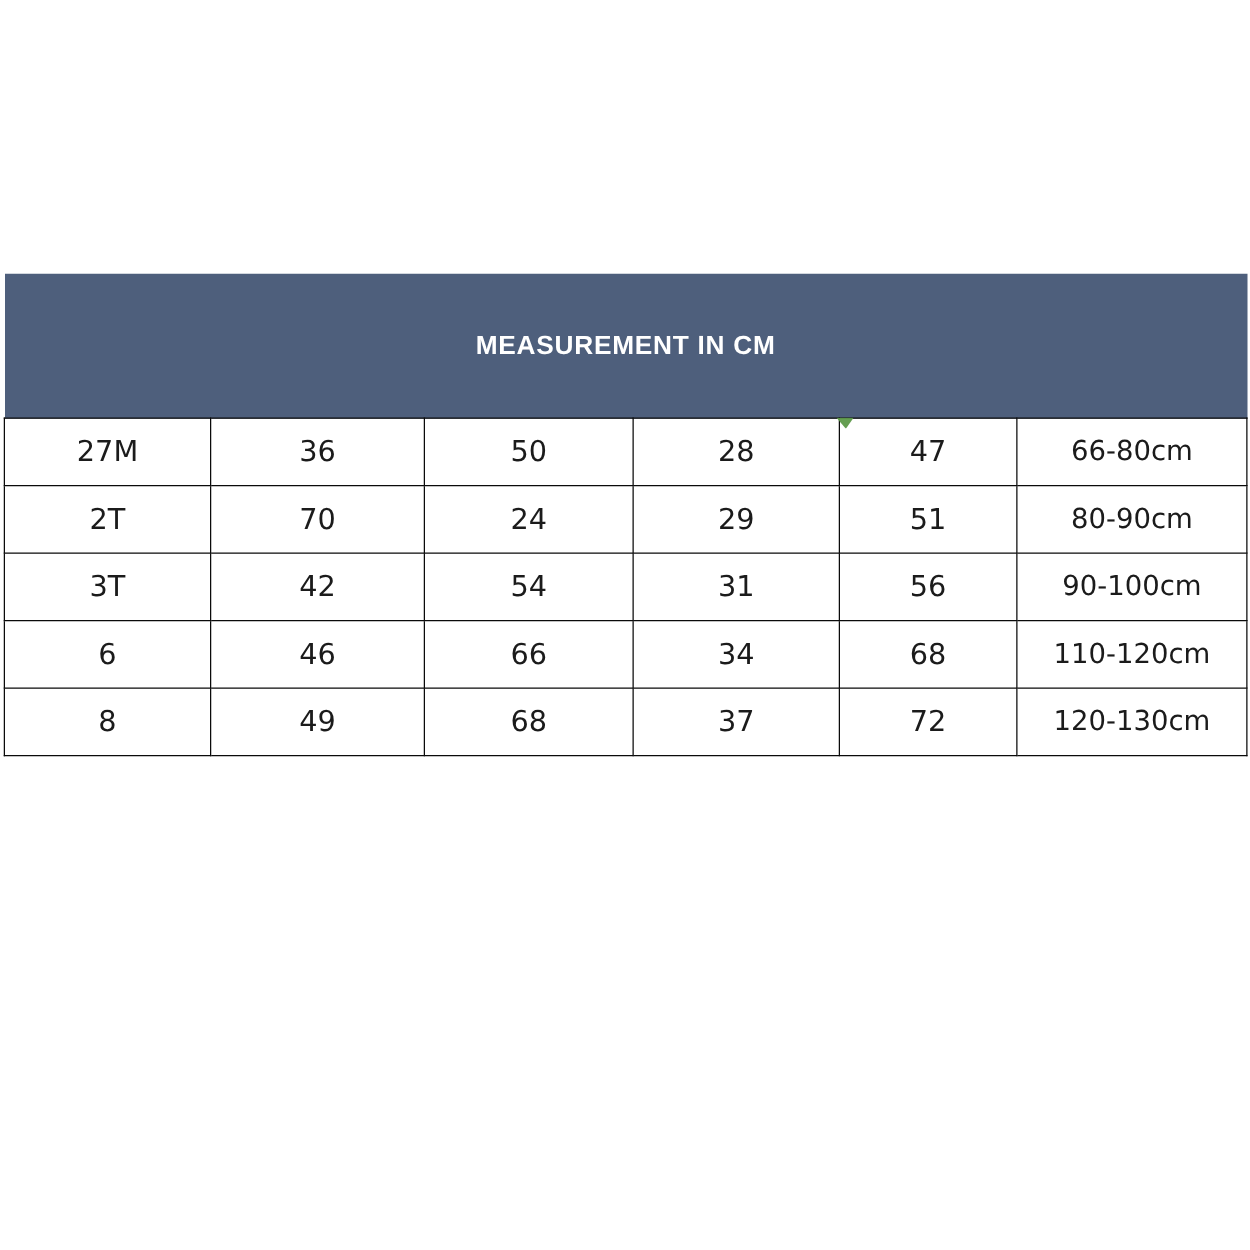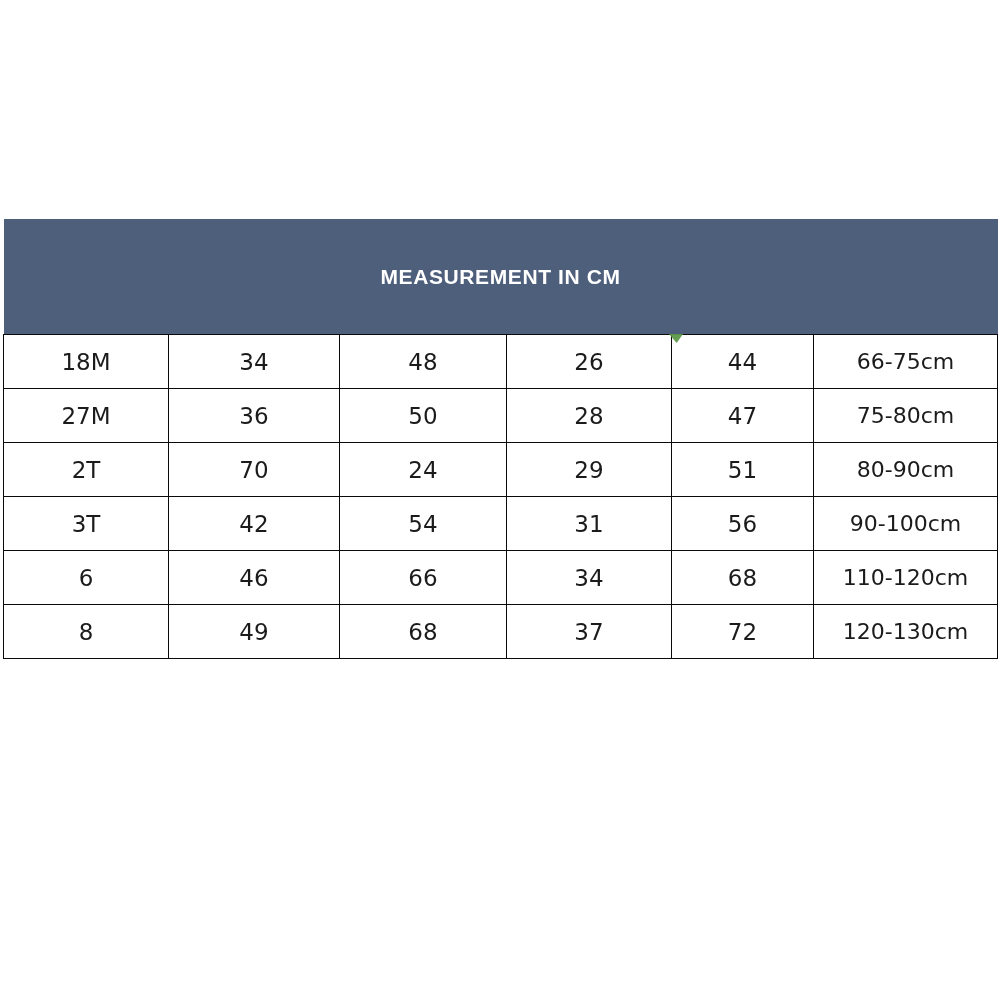--- a/index.html
+++ b/index.html
@@ -109,14 +109,6 @@
     </thead>
     <tbody>
       <tr>
-        <td>18M</td>
-        <td>34</td>
-        <td>48</td>
-        <td>26</td>
-        <td>44</td>
-        <td class="height-cell">66-75cm</td>
-      </tr>
-      <tr>
         <td>27M</td>
         <td>36</td>
         <td>50</td>

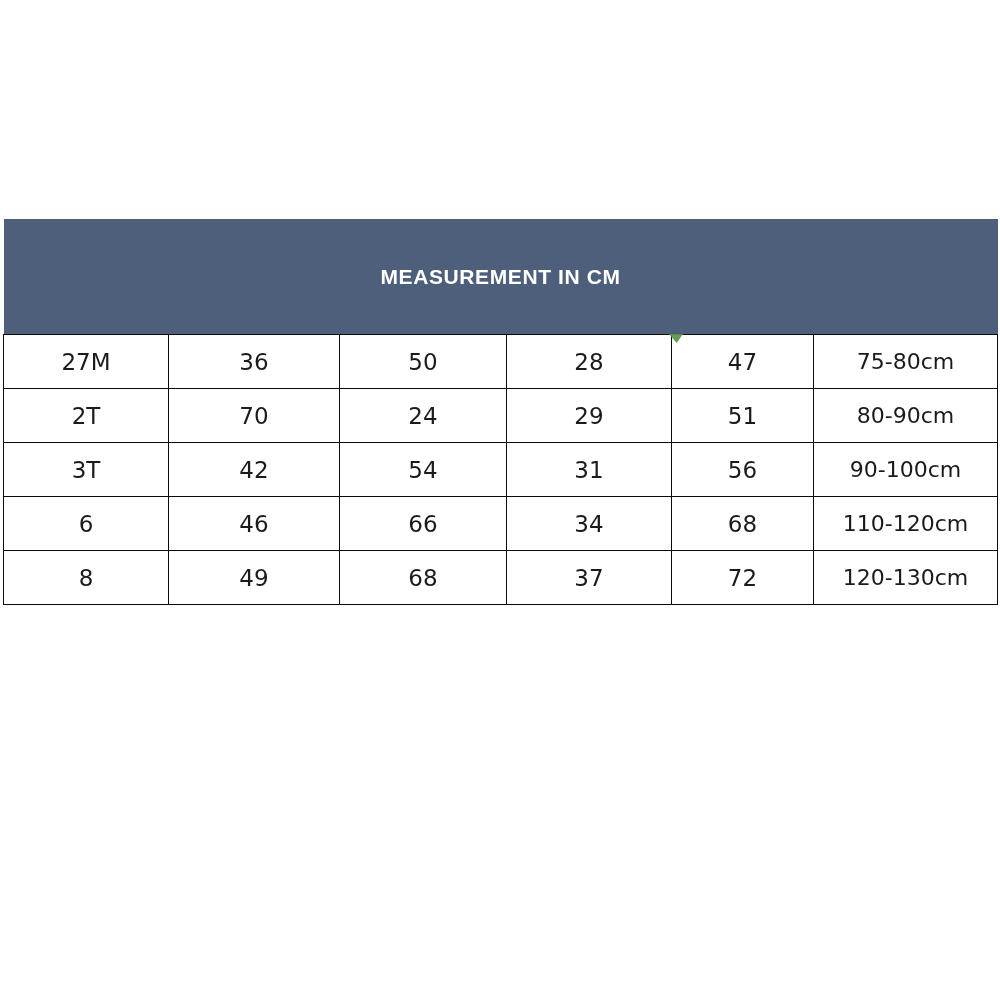--- a/index.html
+++ b/index.html
@@ -114,7 +114,7 @@
         <td>50</td>
         <td>28</td>
         <td>47</td>
-        <td class="height-cell">75-80cm</td>
+        <td class="height-cell">66-80cm</td>
       </tr>
       <tr>
         <td>2T</td>

